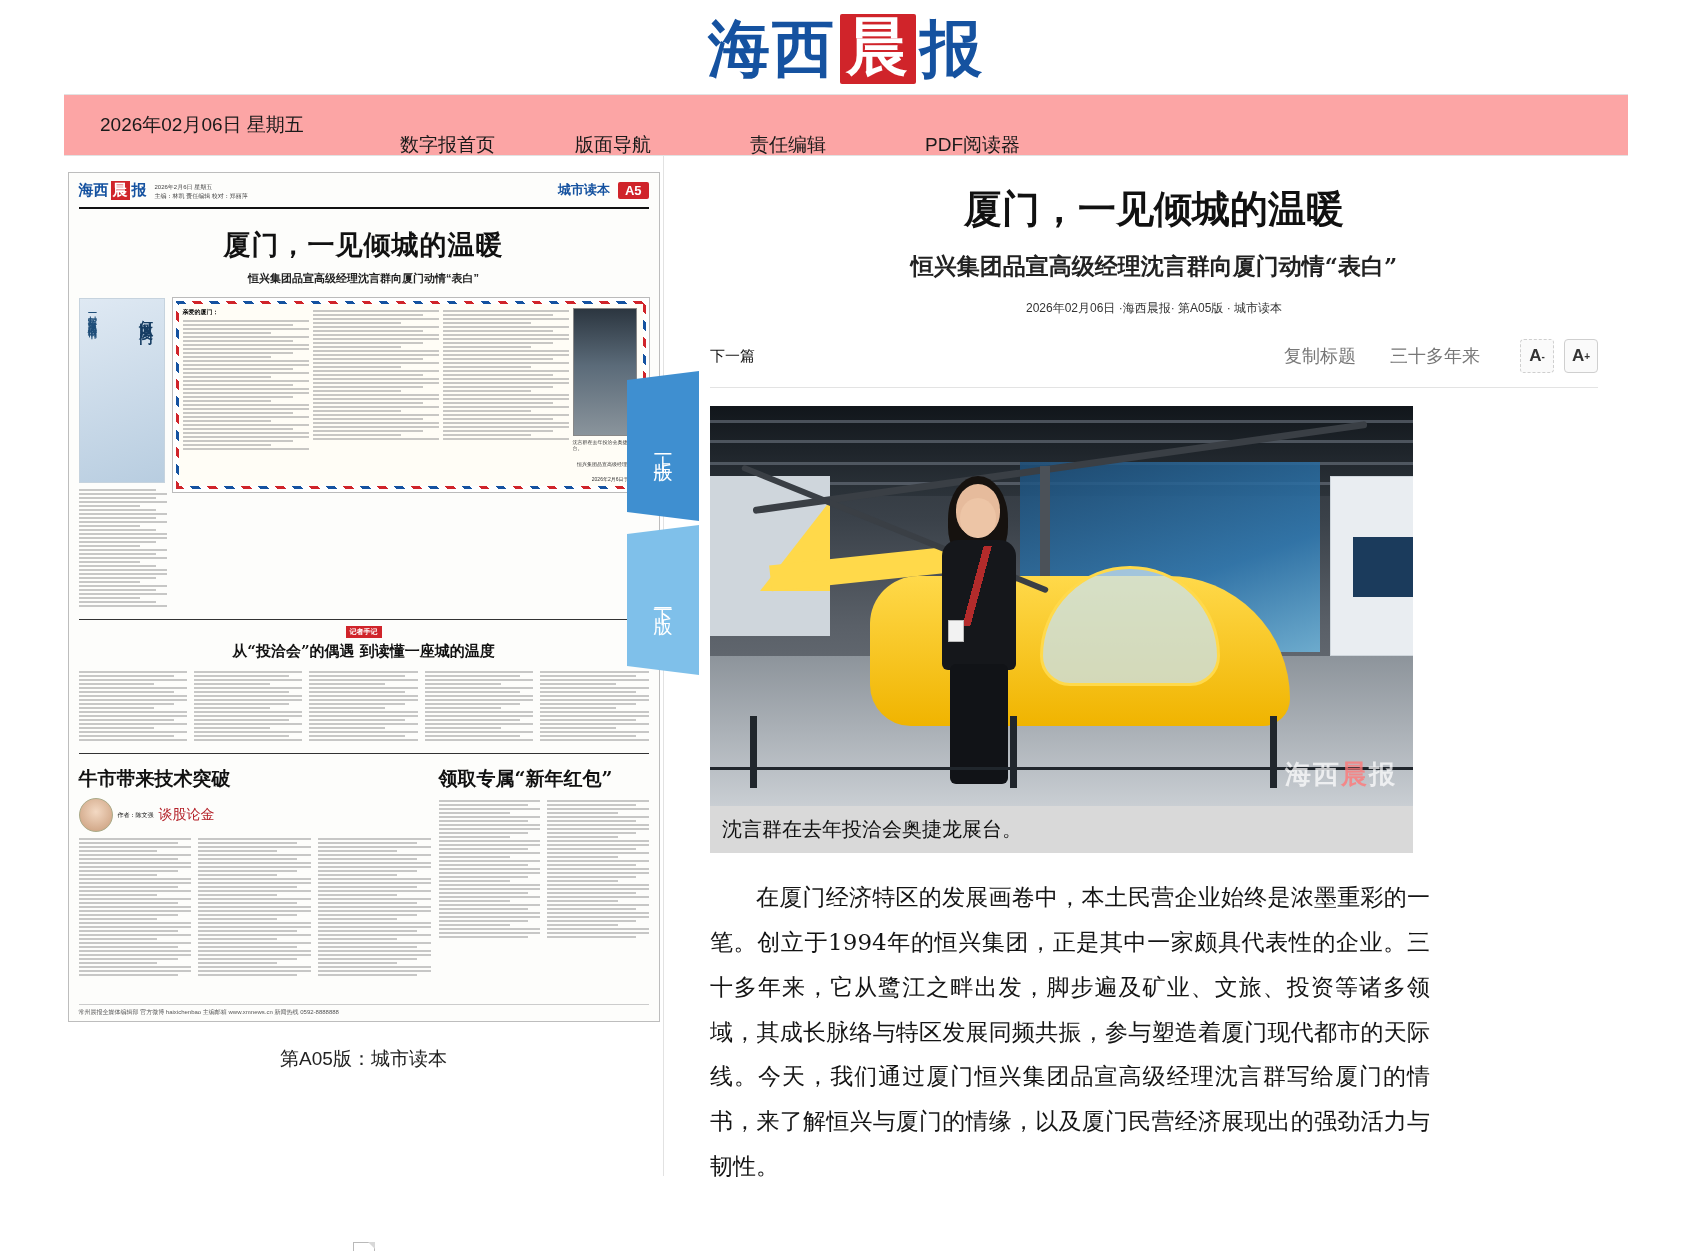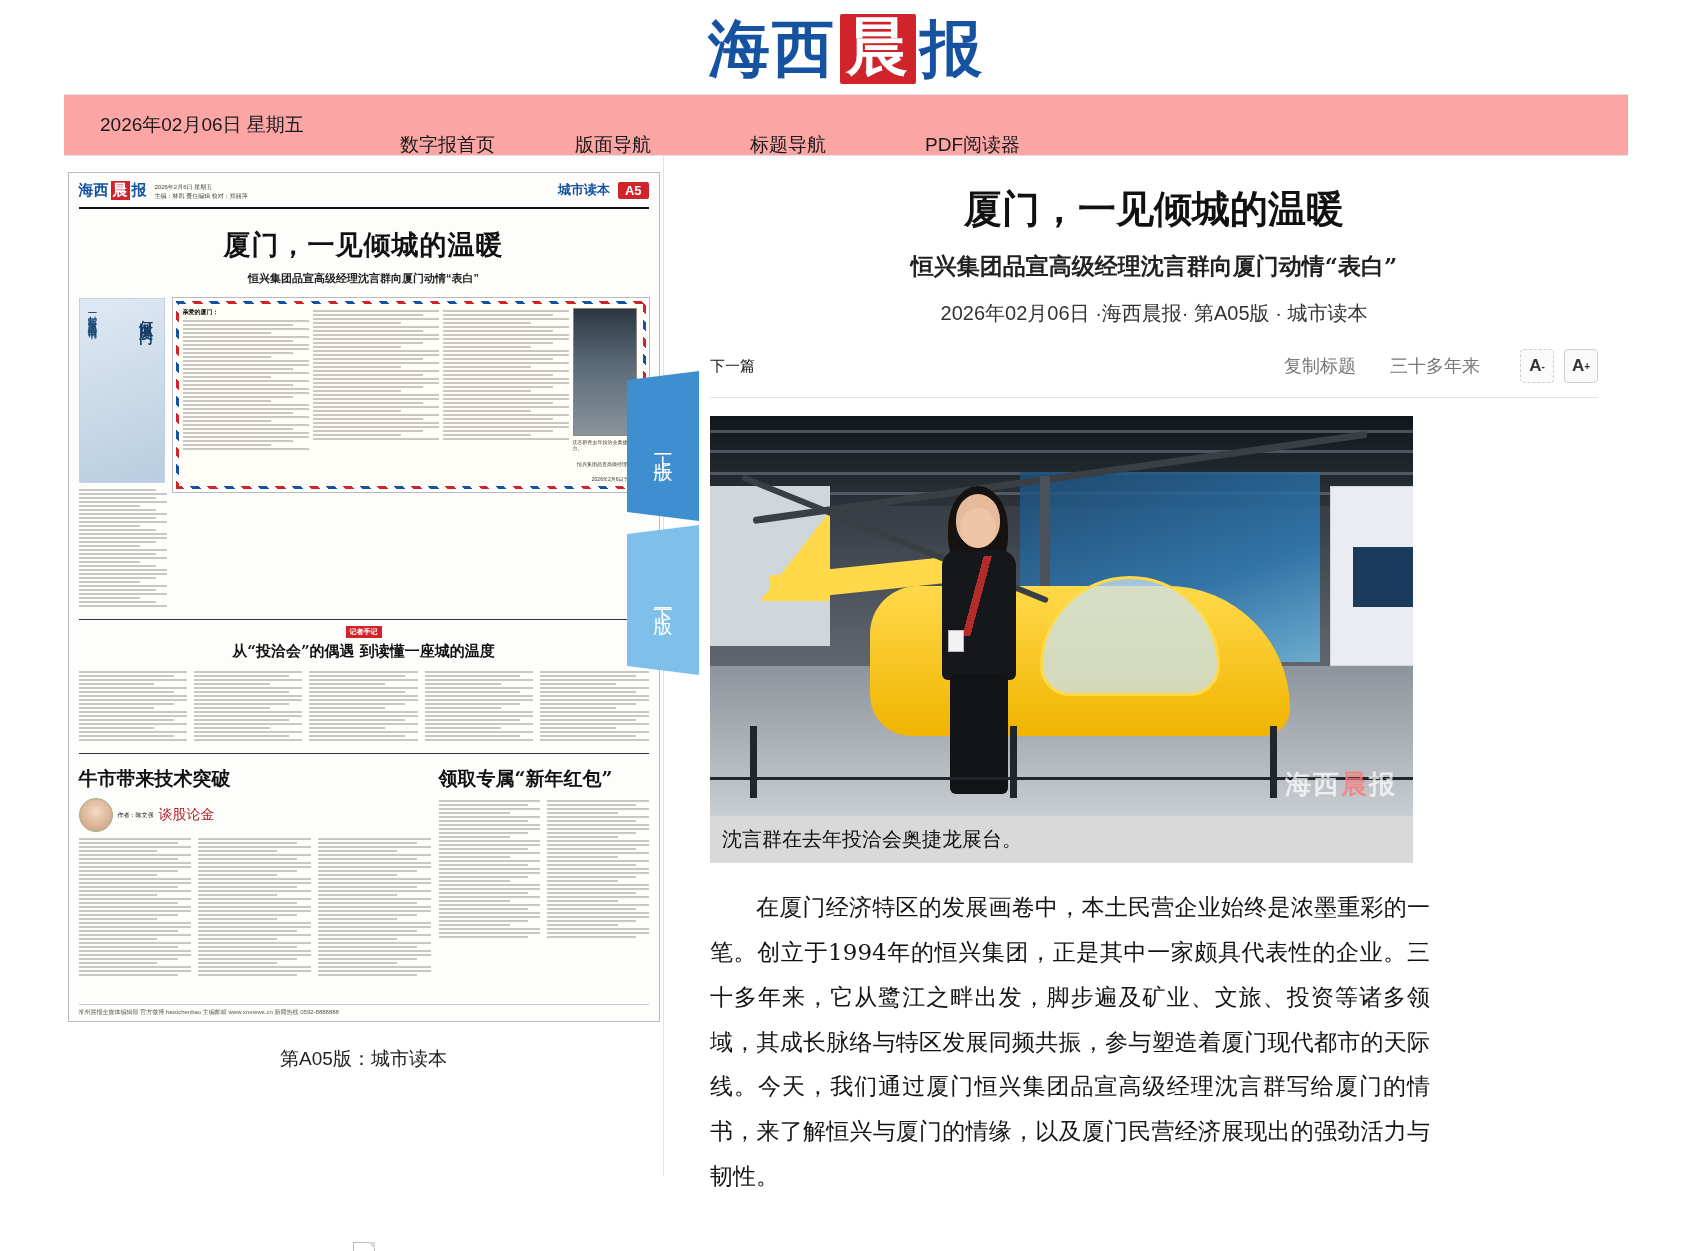--- a/index.html
+++ b/index.html
@@ -394,7 +394,7 @@
   <div class="date">2026年02月06日 星期五</div>
   <div class="navitem">数字报首页</div>
   <div class="navitem">版面导航</div>
-  <div class="navitem">标题导航</div>
+  <div class="navitem">责任编辑</div>
   <div class="navitem">PDF阅读器</div>
 </div>
 

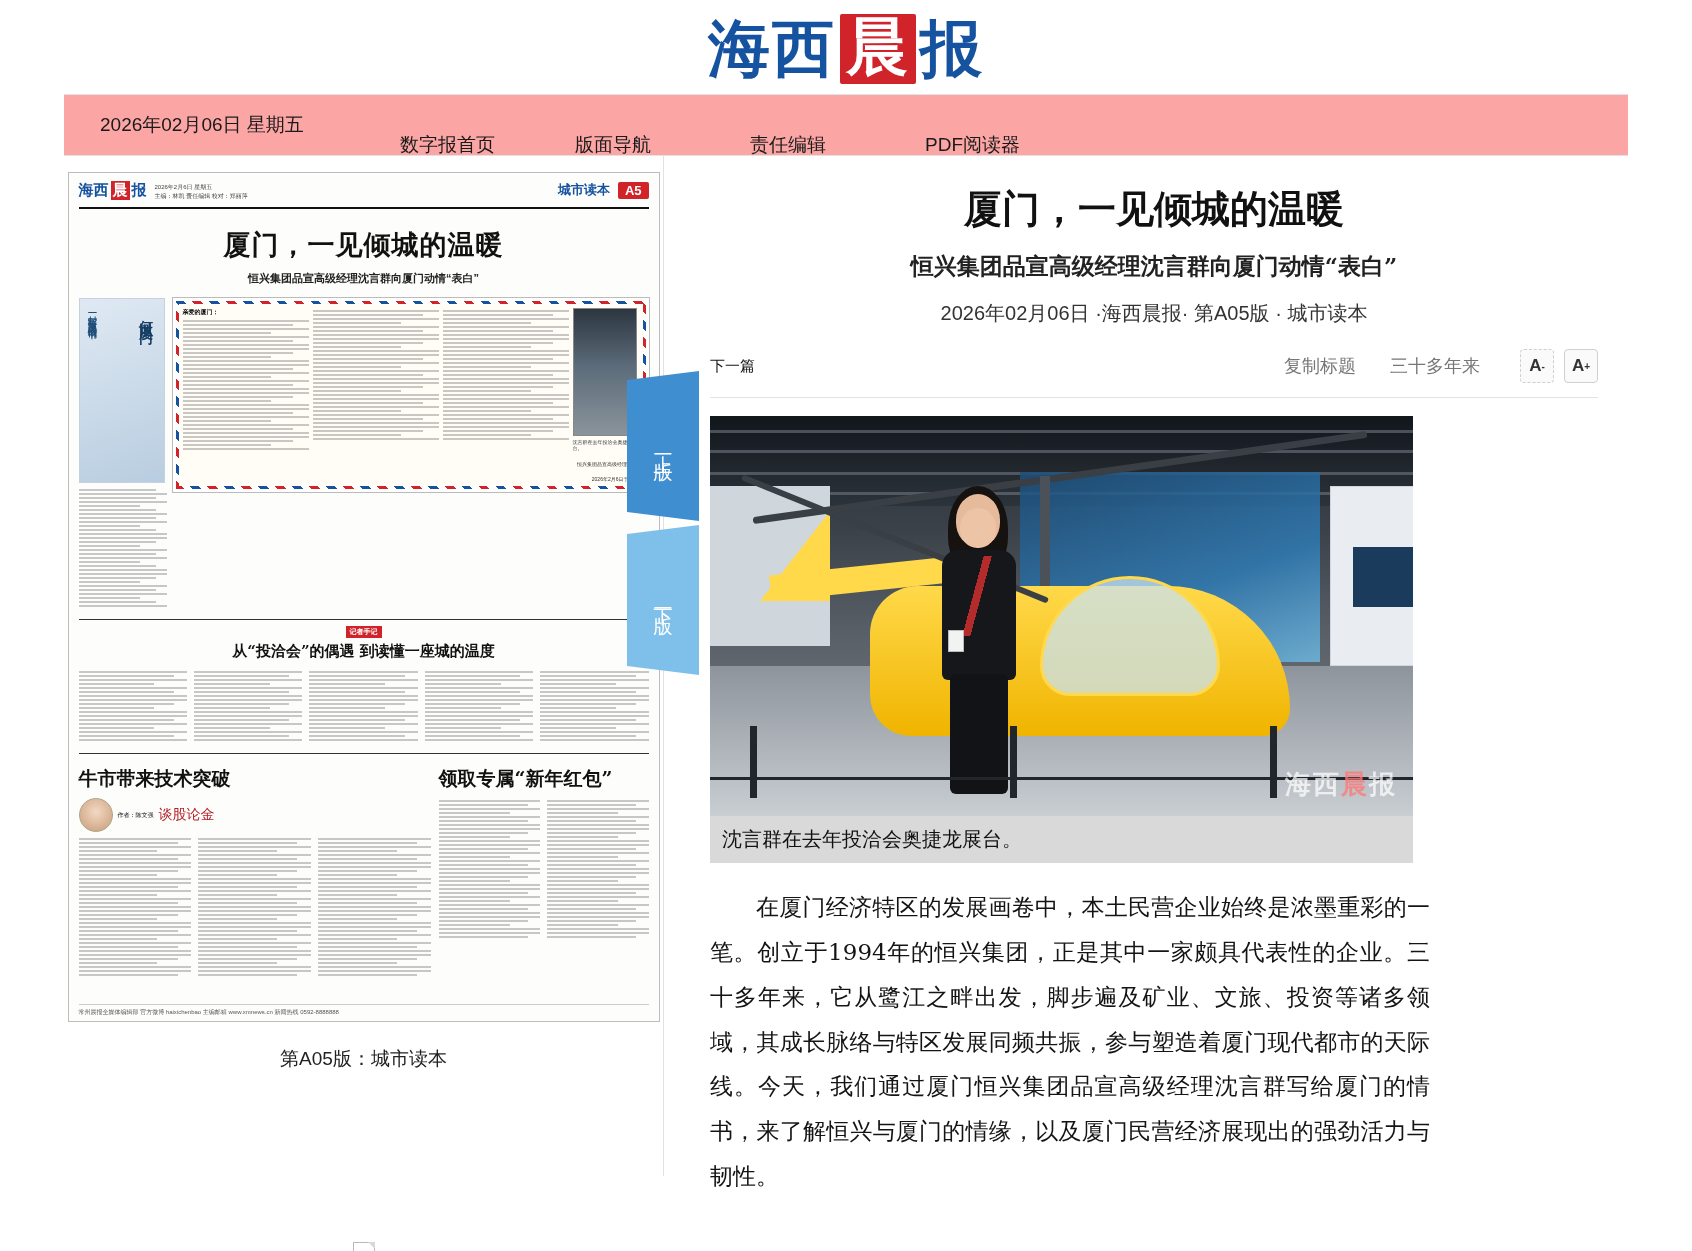--- a/index.html
+++ b/index.html
@@ -228,7 +228,7 @@
     font-size: 23px; color:#222; margin: 16px 0 0;
   }
   .art-meta {
-    text-align:center; font-size: 20px; color:#333; margin: 18px 0 0;
+    text-align:center; font-size: 12px; color:#333; margin: 18px 0 0;
   }
   .art-toolbar {
     margin-top: 22px;

